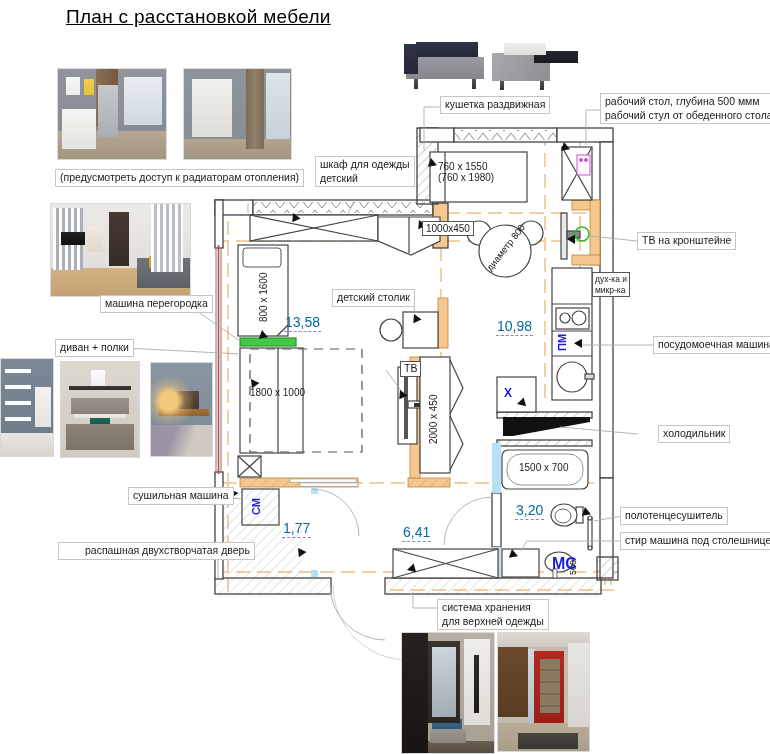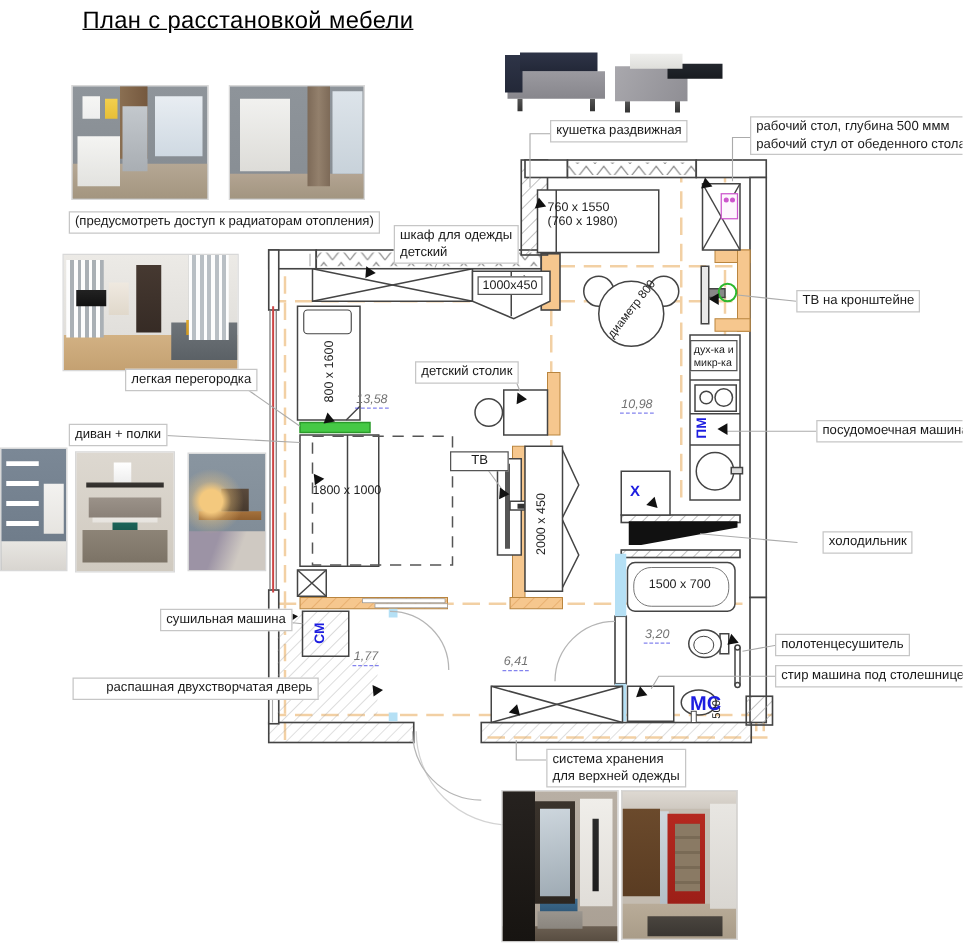--- a/index.html
+++ b/index.html
@@ -287,7 +287,7 @@
   <div>(предусмотреть доступ к радиаторам отопления)</div>
 </div>
 
-<div class="lbl" style="left:315px;top:180px;">
+<div class="lbl" style="left:315px;top:156px;">
   <div>шкаф для одежды</div>
   <div>детский</div>
 </div>

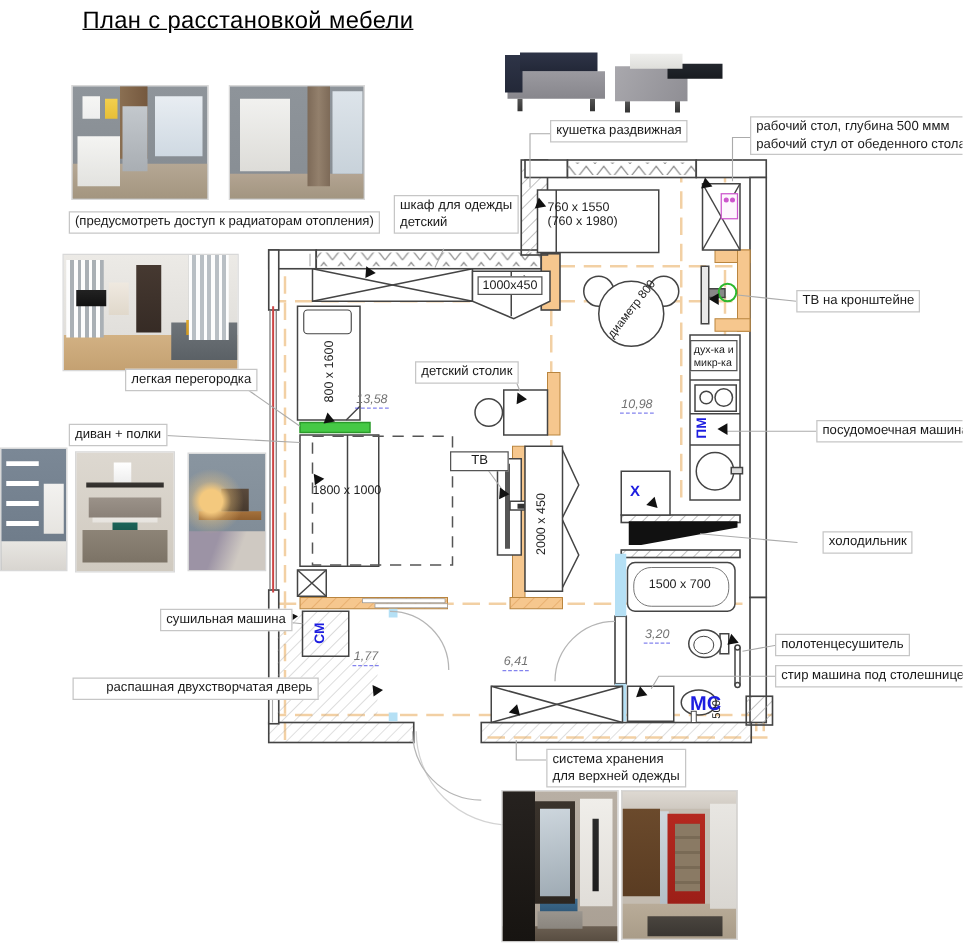--- a/index.html
+++ b/index.html
@@ -17,7 +17,7 @@
   .mark{position:absolute;color:#1d1de0;font-size:11px;font-weight:bold;z-index:4;white-space:nowrap;}
   .photo{position:absolute;z-index:2;overflow:hidden;border:1px solid #d8d8d8;}
   svg#plan-svg{position:absolute;left:0;top:0;z-index:1;}
-  .boxlbl{border:1px solid #555;}
+  .boxlbl{border:1px solid #555;margin-left:40px;}
 </style>
 </head>
 <body>

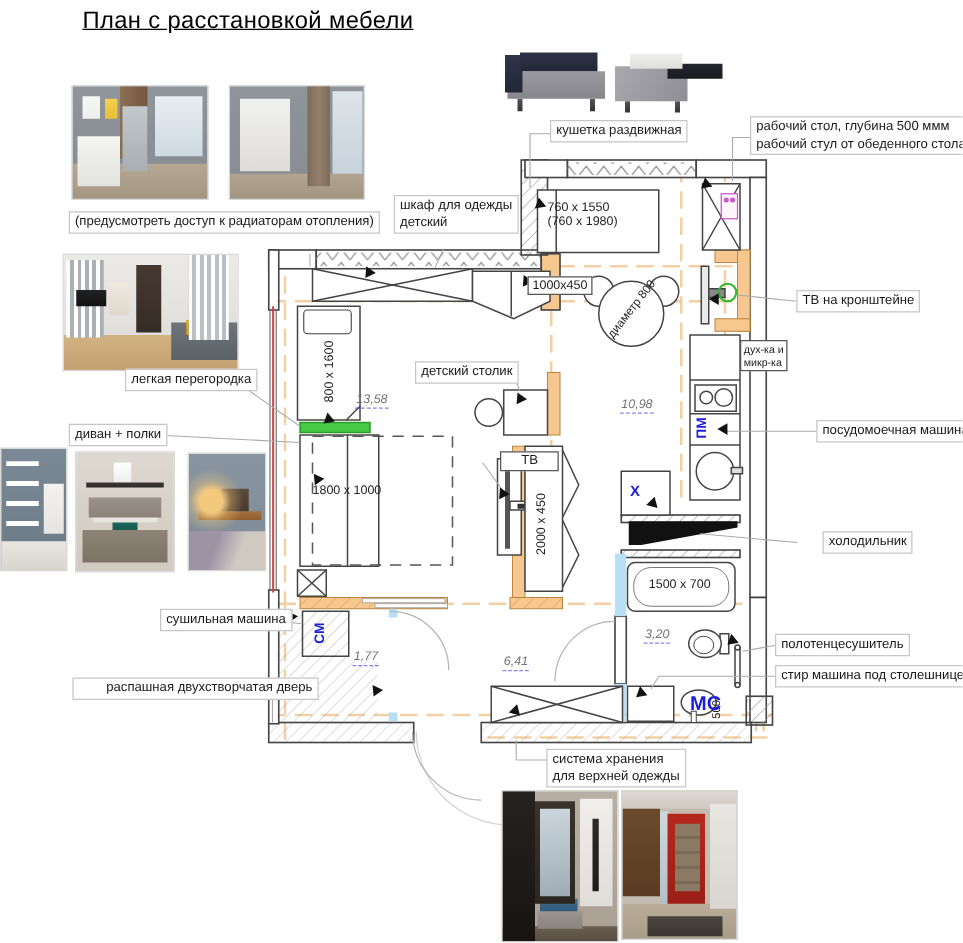--- a/index.html
+++ b/index.html
@@ -294,7 +294,7 @@
 
 <div class="lbl" style="left:637px;top:232px;">ТВ на кронштейне</div>
 
-<div class="lbl" style="left:100px;top:295px;">легкая перегородка</div>
+<div class="lbl" style="left:100px;top:295px;">машина перегородка</div>
 
 <div class="lbl" style="left:55px;top:339px;">диван + полки</div>
 

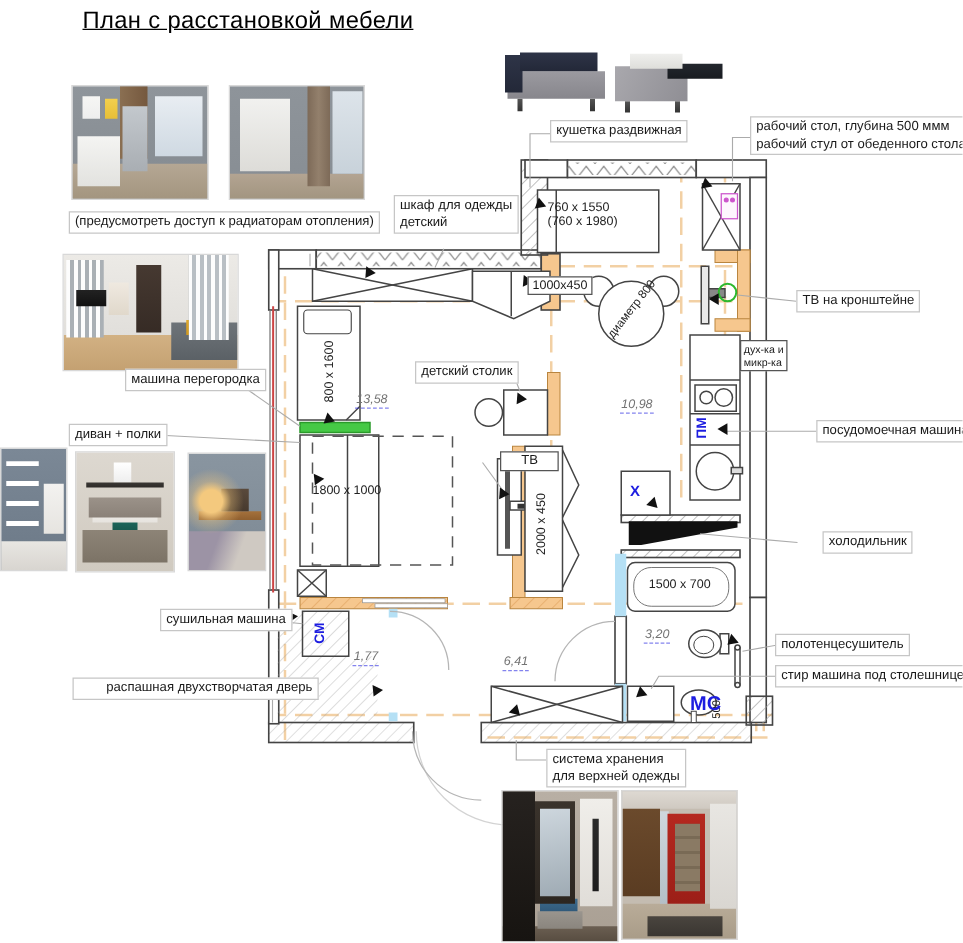--- a/index.html
+++ b/index.html
@@ -12,8 +12,8 @@
   .lbl div{white-space:nowrap;}
   .dim{position:absolute;font-size:10px;color:#222;z-index:4;white-space:nowrap;}
   .rot{transform:rotate(-90deg);transform-origin:left top;}
-  .area{position:absolute;font-size:10px;color:#737373;z-index:4;
-      border-bottom:1px dashed rgba(29,29,224,.55);padding:0 1px 1px;font-style:italic;}
+  .area{position:absolute;font-size:14px;color:#0369a1;z-index:4;
+      border-bottom:1px dashed rgba(29,29,224,.55);padding:0 1px 1px;}
   .mark{position:absolute;color:#1d1de0;font-size:11px;font-weight:bold;z-index:4;white-space:nowrap;}
   .photo{position:absolute;z-index:2;overflow:hidden;border:1px solid #d8d8d8;}
   svg#plan-svg{position:absolute;left:0;top:0;z-index:1;}

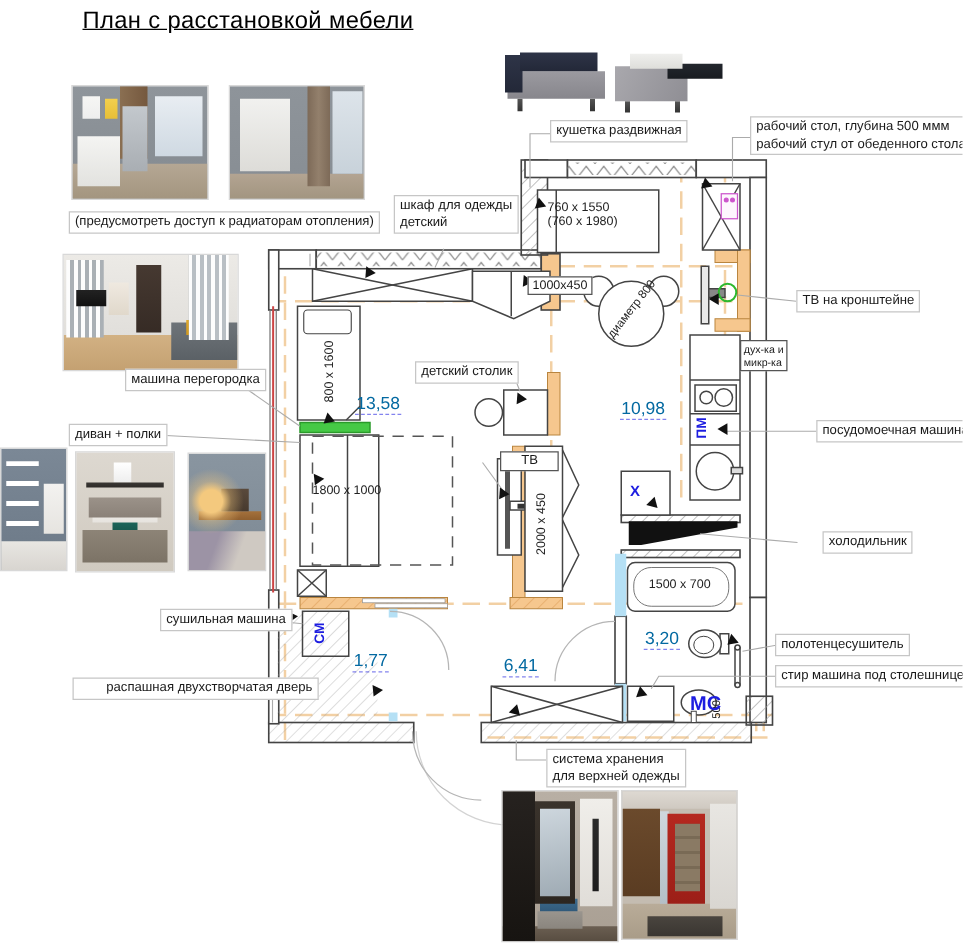--- a/index.html
+++ b/index.html
@@ -317,7 +317,7 @@
   <div>для верхней одежды</div>
 </div>
 
-<div class="lbl boxlbl" style="left:360px;top:361px;padding:0 16px;">ТВ</div>
+<div class="lbl boxlbl" style="left:360px;top:361px;padding:0 3px;">ТВ</div>
 <div class="lbl boxlbl" style="left:382px;top:221px;padding:0 3px;font-size:10px;">1000x450</div>
 <div class="lbl boxlbl" style="left:552px;top:272px;font-size:8.5px;padding:1px 2px;line-height:1.25;">
   <div>дух-ка и</div>

